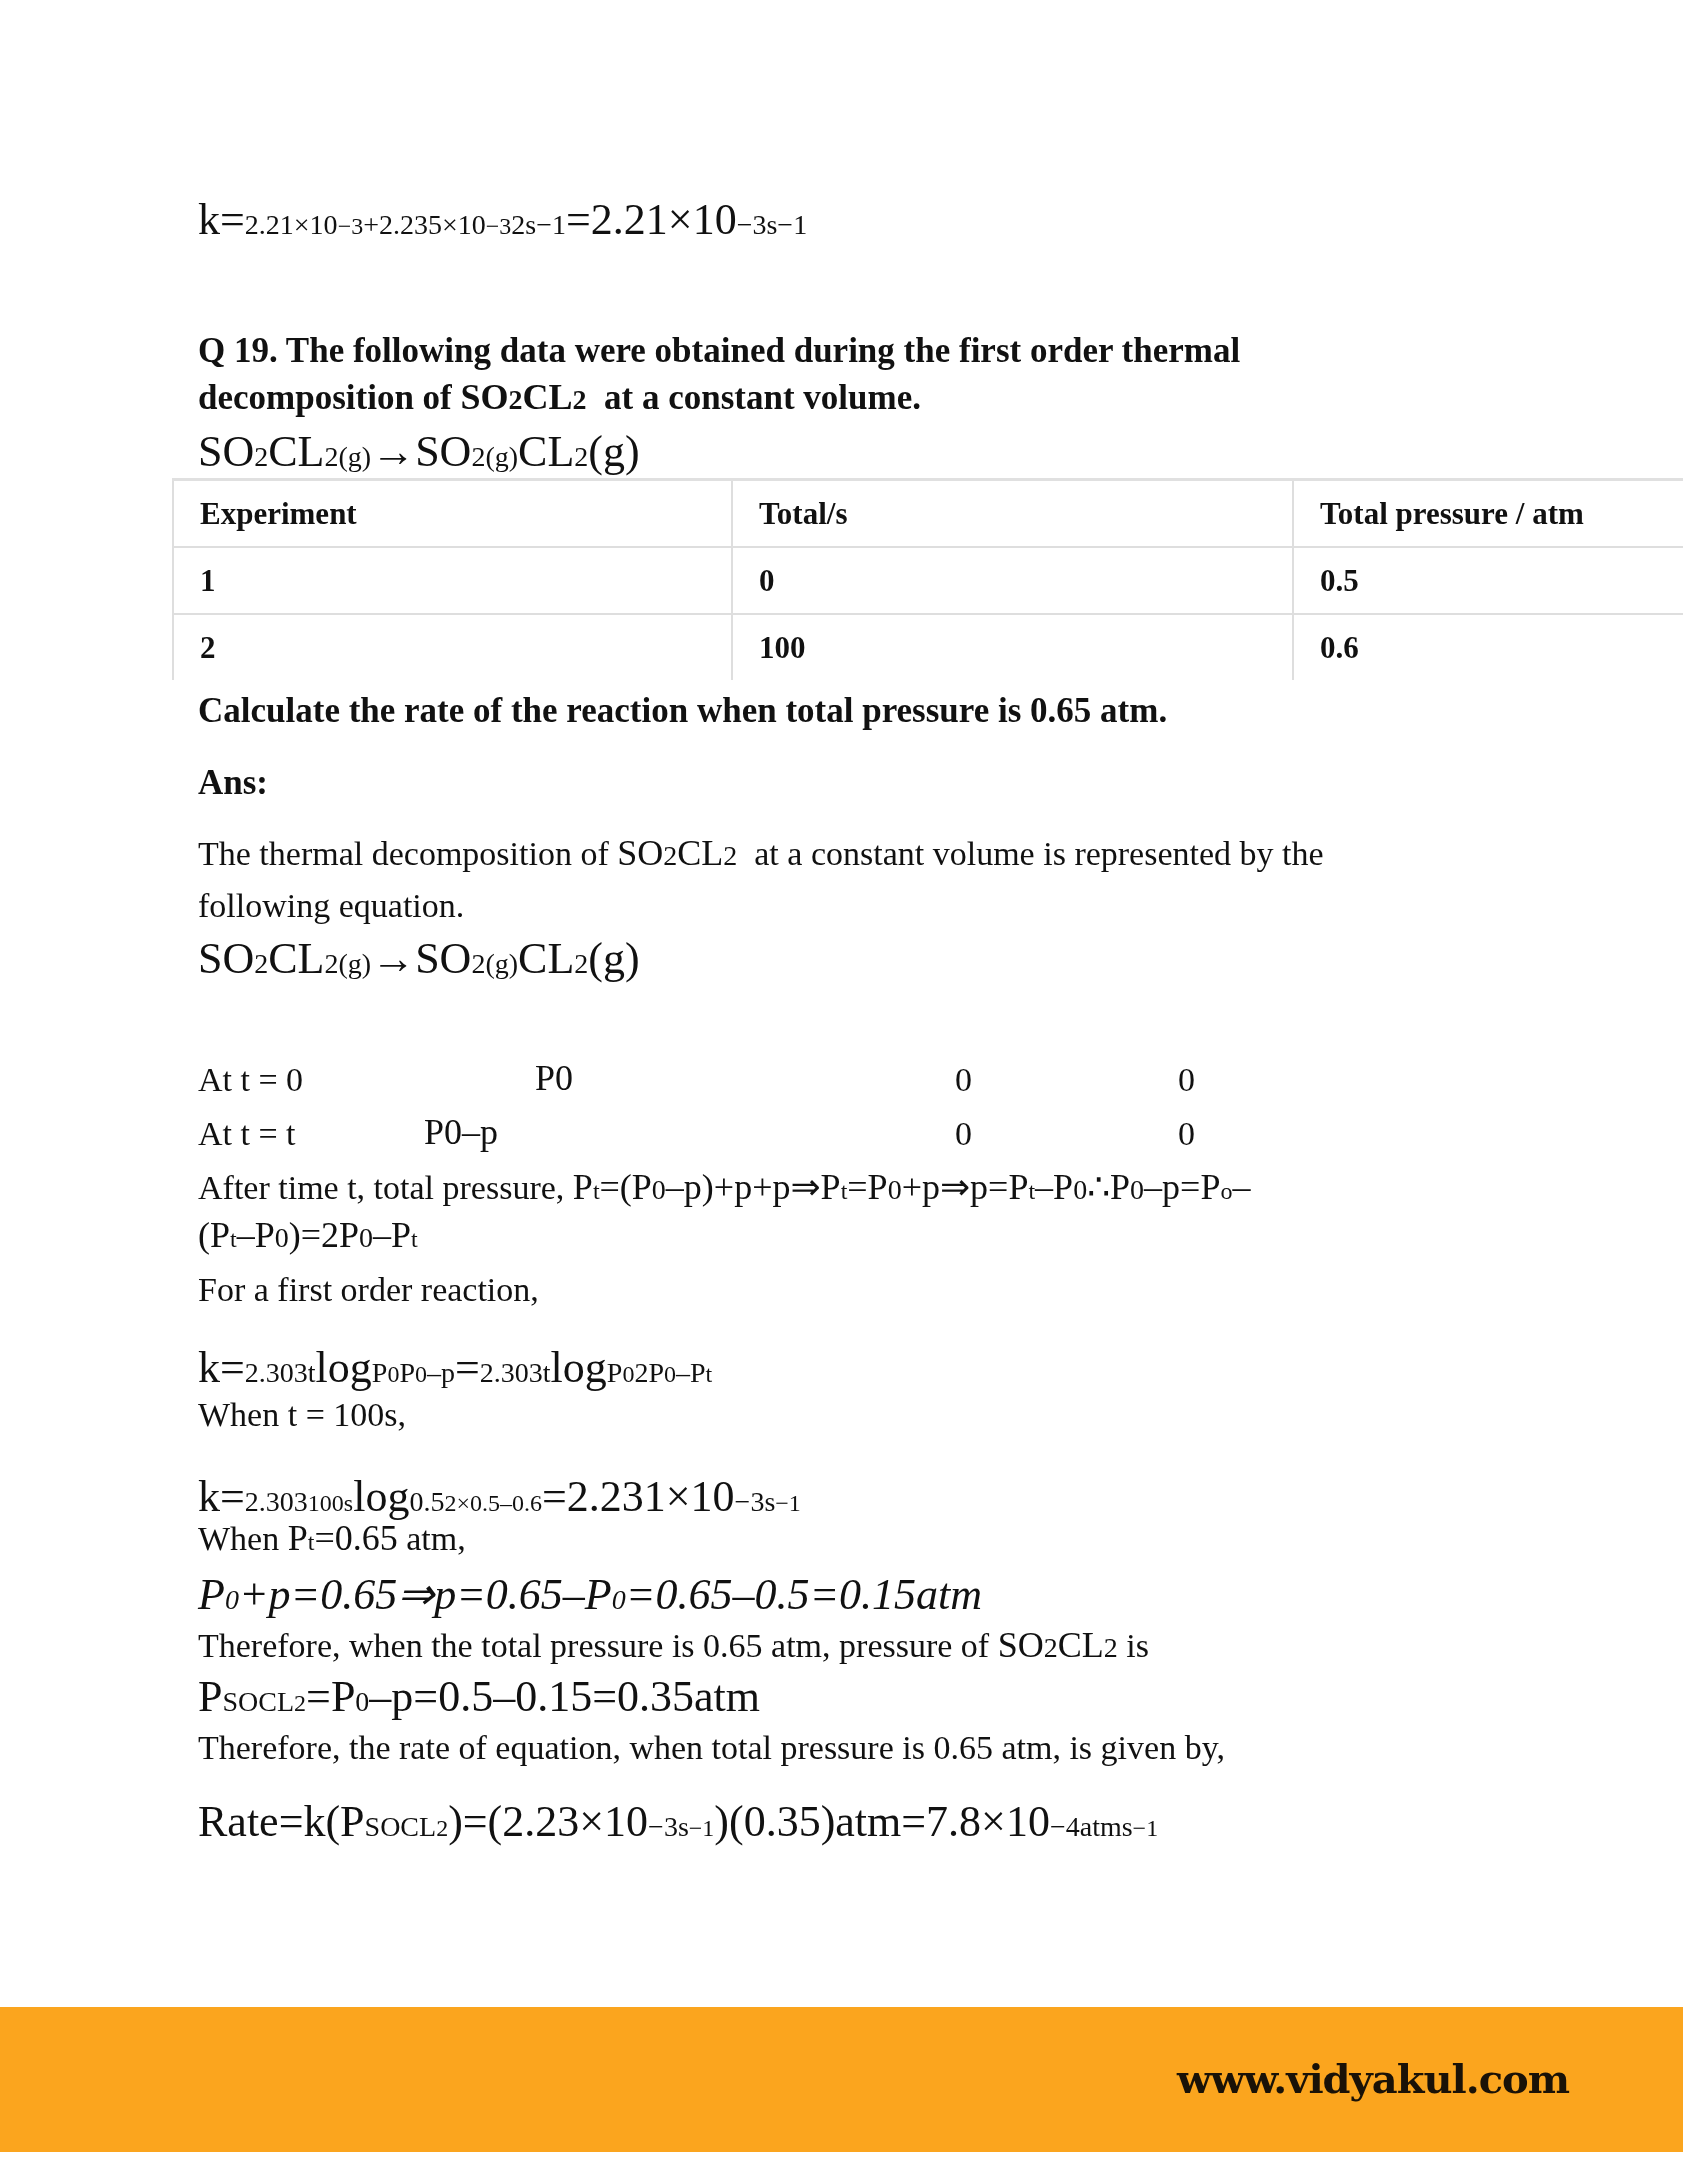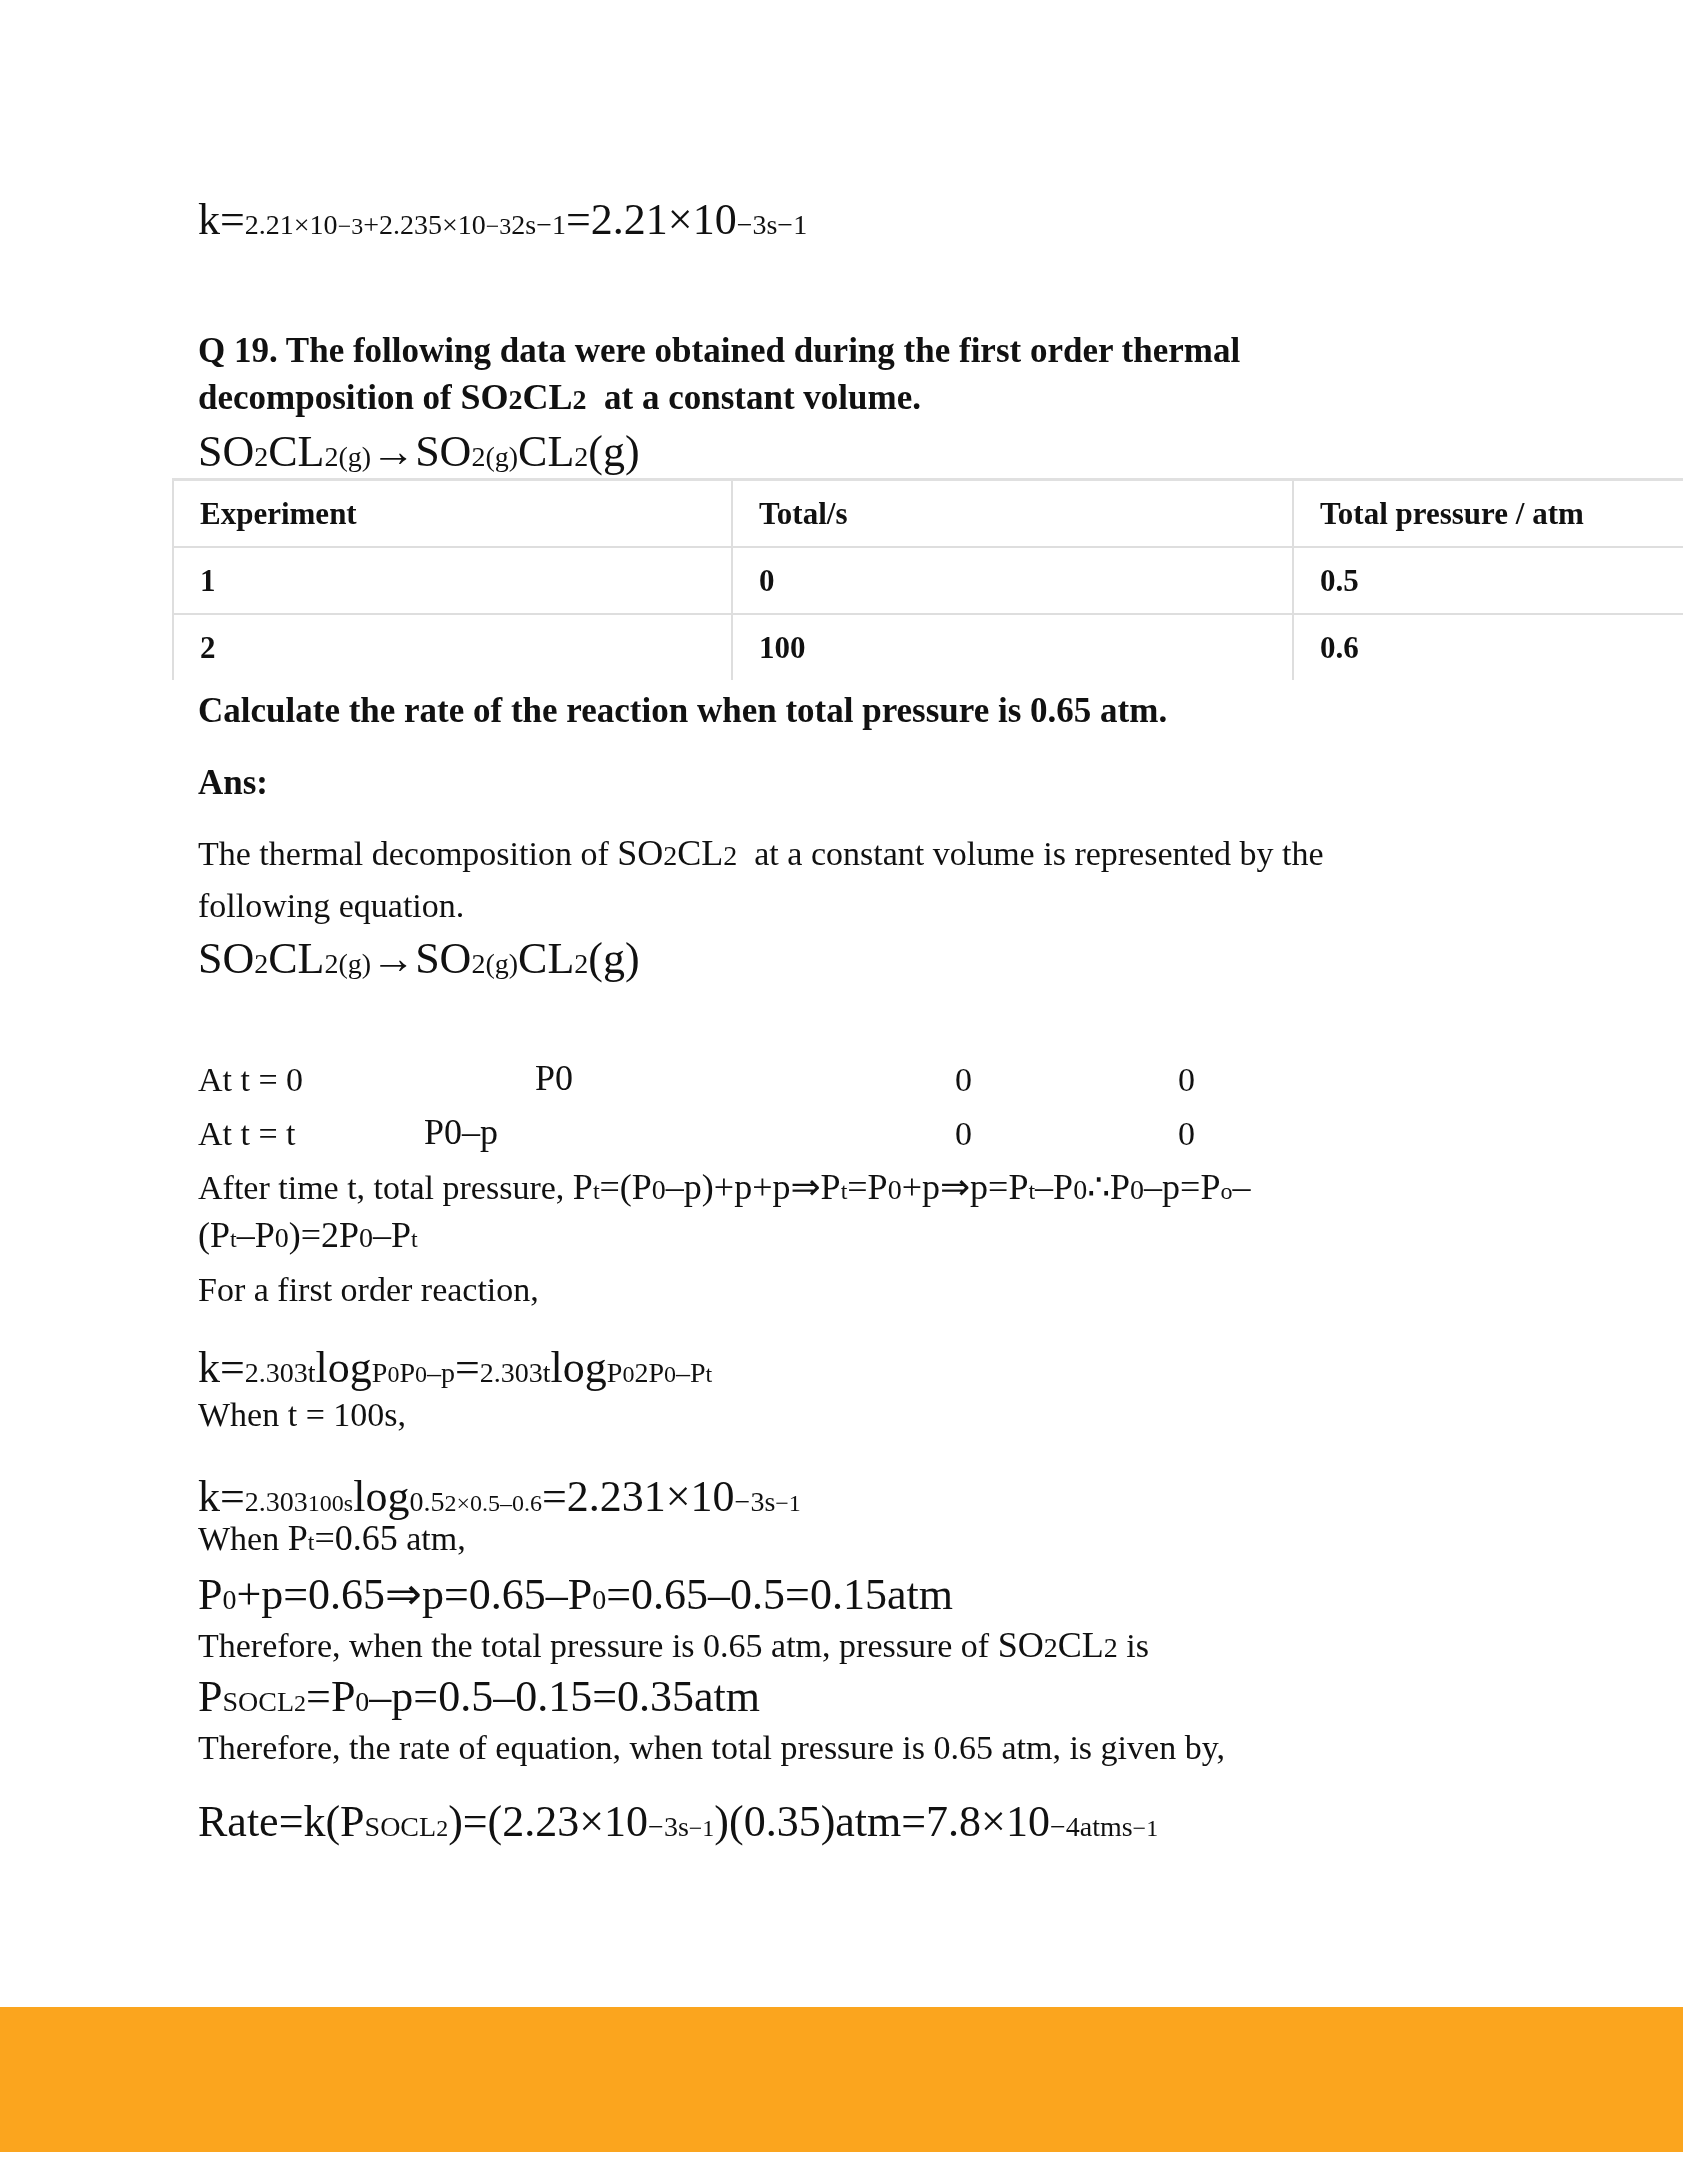--- a/index.html
+++ b/index.html
@@ -46,7 +46,7 @@
   #when-t { left: 198px; top: 1396px; }
   #k-calc { left: 198px; top: 1471px; }
   #when-pt { left: 198px; top: 1517px; }
-  #p-calc { left: 198px; top: 1568px; }
+  #p-calc { left: 198px; top: 1568px; font-style: italic; }
   #therefore-1 { left: 198px; top: 1624px; }
   #p-soc { left: 198px; top: 1671px; }
   #therefore-2 { left: 198px; top: 1729px; }

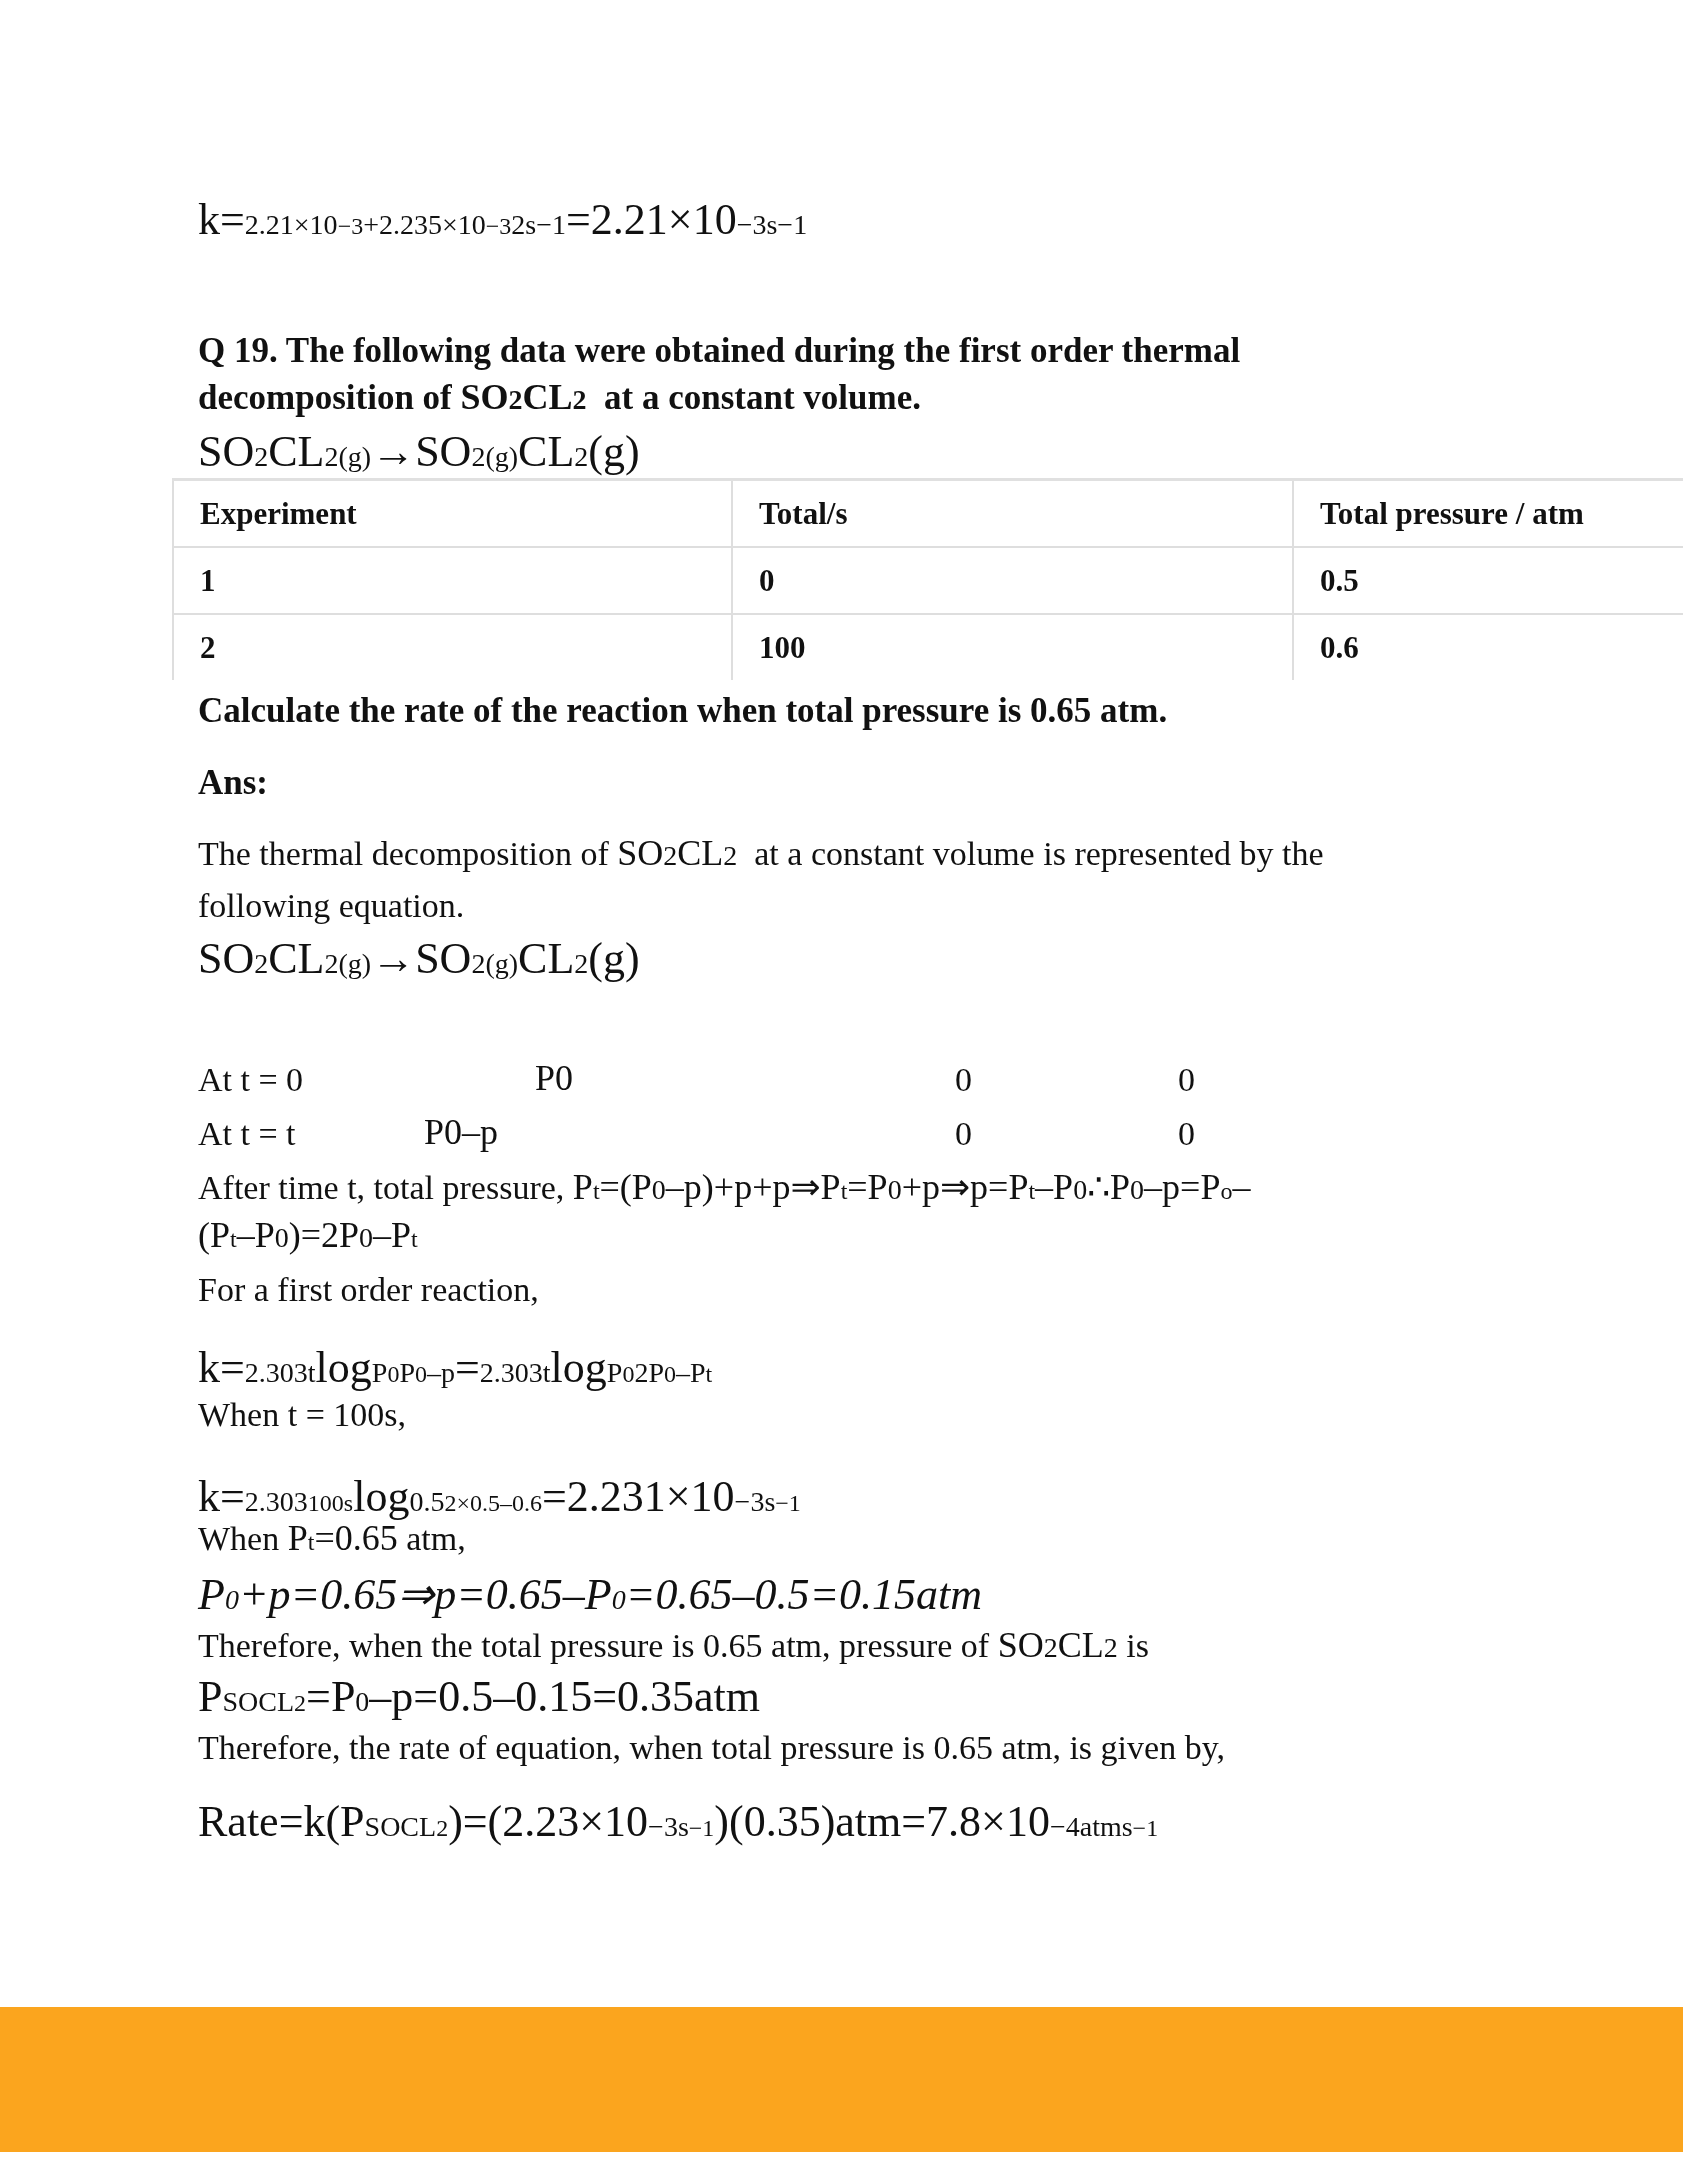--- a/index.html
+++ b/index.html
@@ -121,6 +121,7 @@
 <div id="rate" class="abs"><span class="seg lg" style="white-space: pre;">Rate=k(P</span><span class="seg sm" style="white-space: pre;">SOCL</span><span class="seg xs" style="white-space: pre;">2</span><span class="seg lg" style="white-space: pre;">)=(2.23×10</span><span class="seg sm" style="white-space: pre;">−3</span><span class="seg sm" style="white-space: pre;">s</span><span class="seg xs" style="white-space: pre;">−1</span><span class="seg lg" style="white-space: pre;">)(0.35)atm=7.8×10</span><span class="seg sm" style="white-space: pre;">−4</span><span class="seg sm" style="white-space: pre;">atms</span><span class="seg xs" style="white-space: pre;">−1</span></div>
 
 <div class="footer" style="background: rgb(251, 165, 30);">
+  <span class="footer-web">www.vidyakul.com</span>
 </div>
 
 

